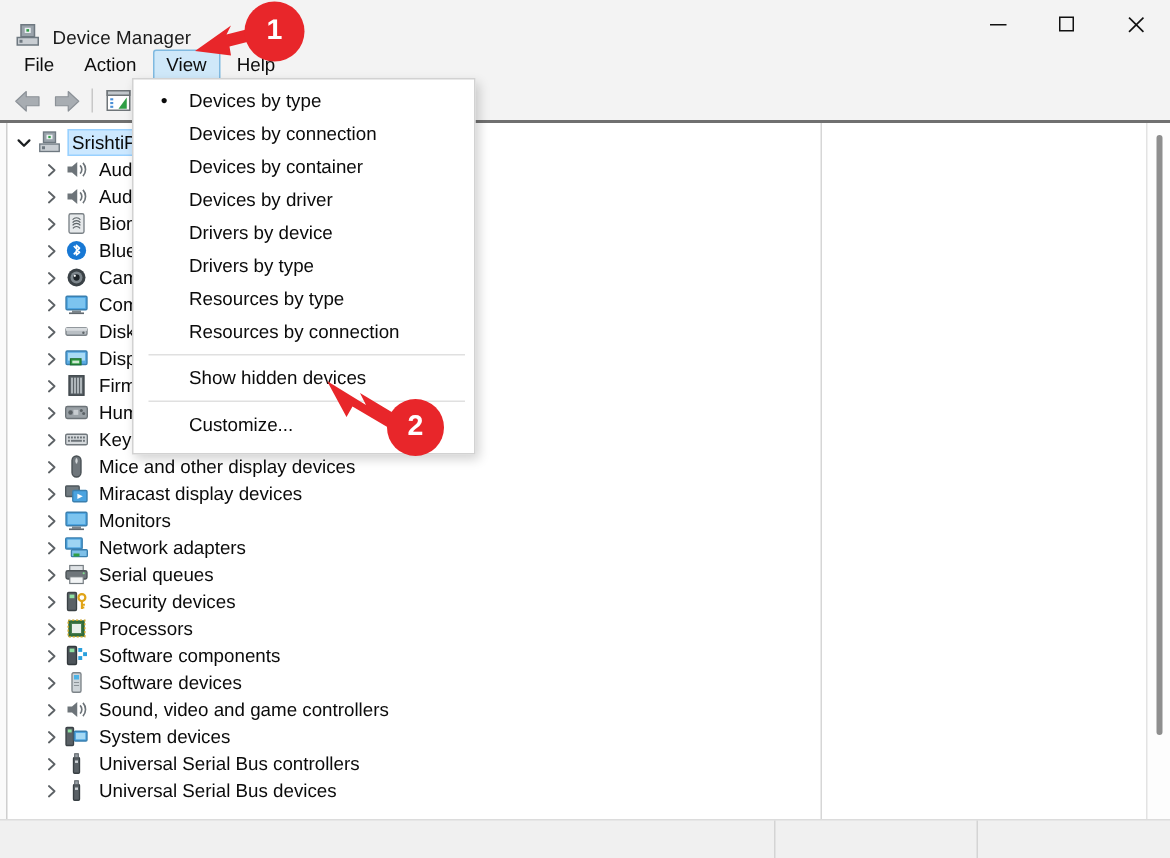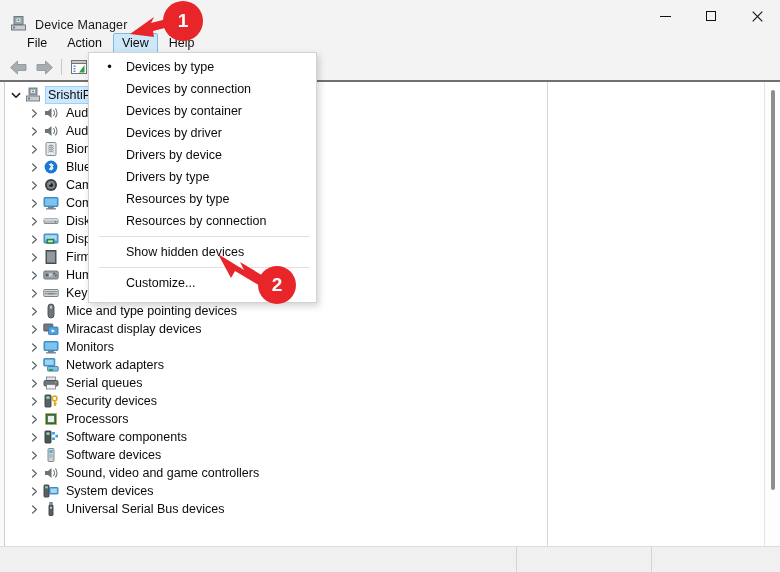--- a/index.html
+++ b/index.html
@@ -53,7 +53,7 @@
     width: 780px; height: 22px;
     background: #f3f3f3;
     display: flex; align-items: center;
-    padding-left: 18px;
+    padding-left: 7px;
   }
   .menu-item {
     font-size: 12.5px;

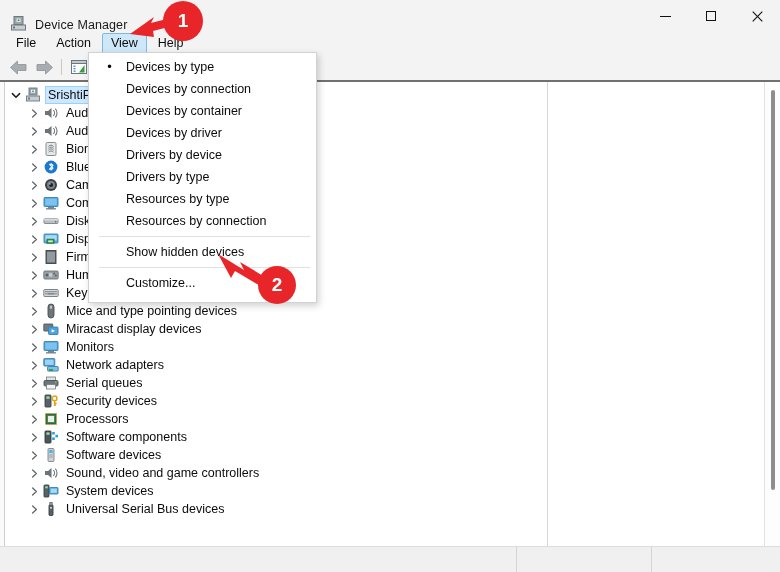--- a/index.html
+++ b/index.html
@@ -502,7 +502,7 @@
                 <rect x="7.3" y="3" width="1.4" height="2.4" rx="0.6" fill="#d4d8da"></rect>
               </svg>
             </span>
-            <span class="tlabel">Mice and type pointing devices</span>
+            <span class="tlabel">Mice and other display devices</span>
           </div>
           <div class="tree-row child">
             <span class="chev">

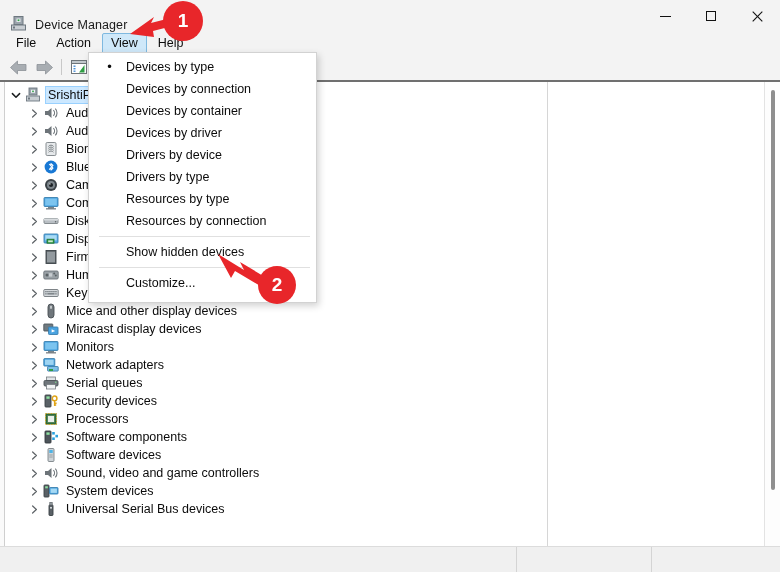--- a/index.html
+++ b/index.html
@@ -674,6 +674,21 @@
                 <rect x="7" y="6" width="2" height="1.6" fill="#cfd4d7"></rect>
               </svg>
             </span>
+            <span class="tlabel">Universal Serial Bus controllers</span>
+          </div>
+          <div class="tree-row child">
+            <span class="chev">
+              <svg width="9" height="9" viewBox="0 0 9 9">
+                <path d="M2.6 1 L6.4 4.5 L2.6 8" fill="none" stroke="#5d6266" stroke-width="1.2" stroke-linecap="round" stroke-linejoin="round"></path>
+              </svg>
+            </span>
+            <span class="ticon">
+              <svg width="16" height="16" viewBox="0 0 16 16">
+                <rect x="6" y="4" width="4" height="10.5" rx="0.7" fill="#5a6166" stroke="#383f43" stroke-width="0.9"></rect>
+                <rect x="6.8" y="1.5" width="2.4" height="2.6" fill="#9aa1a6" stroke="#5a6166" stroke-width="0.7"></rect>
+                <rect x="7" y="6" width="2" height="1.6" fill="#cfd4d7"></rect>
+              </svg>
+            </span>
             <span class="tlabel">Universal Serial Bus devices</span>
           </div>
         </div>

